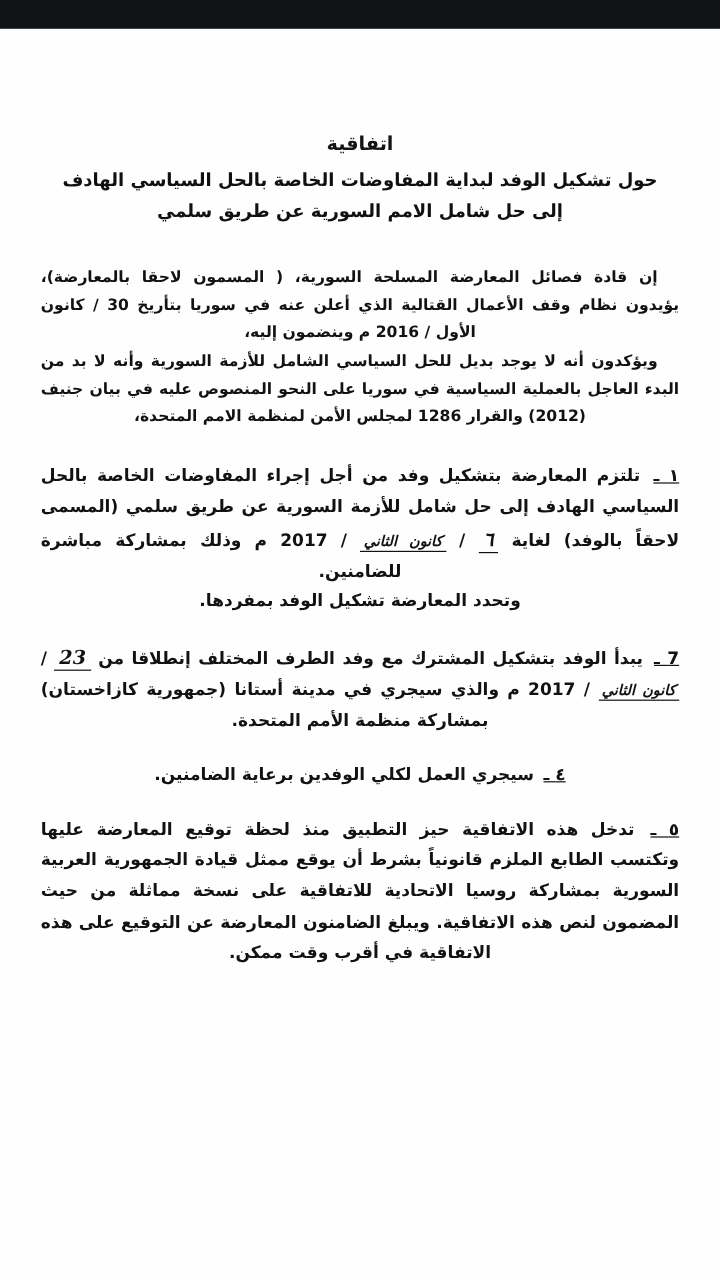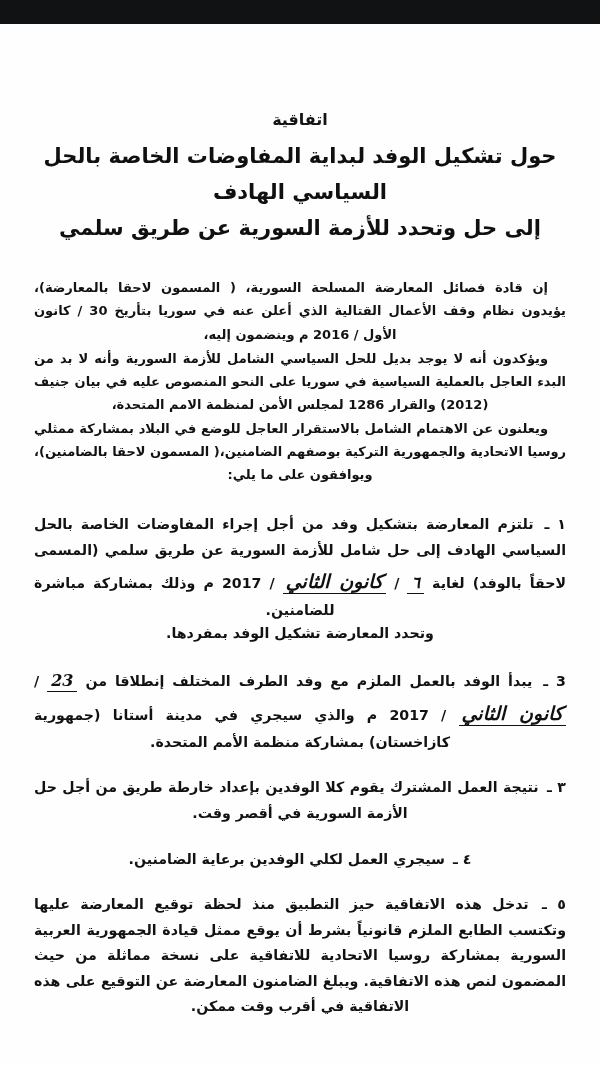--- a/index.html
+++ b/index.html
@@ -53,7 +53,7 @@
   .doc-subtitle {
     text-align: center;
     font-weight: bold;
-    font-size: 21px;
+    font-size: 15px;
     color: #101010;
     line-height: 1.72;
     margin: 0 0 0 0;

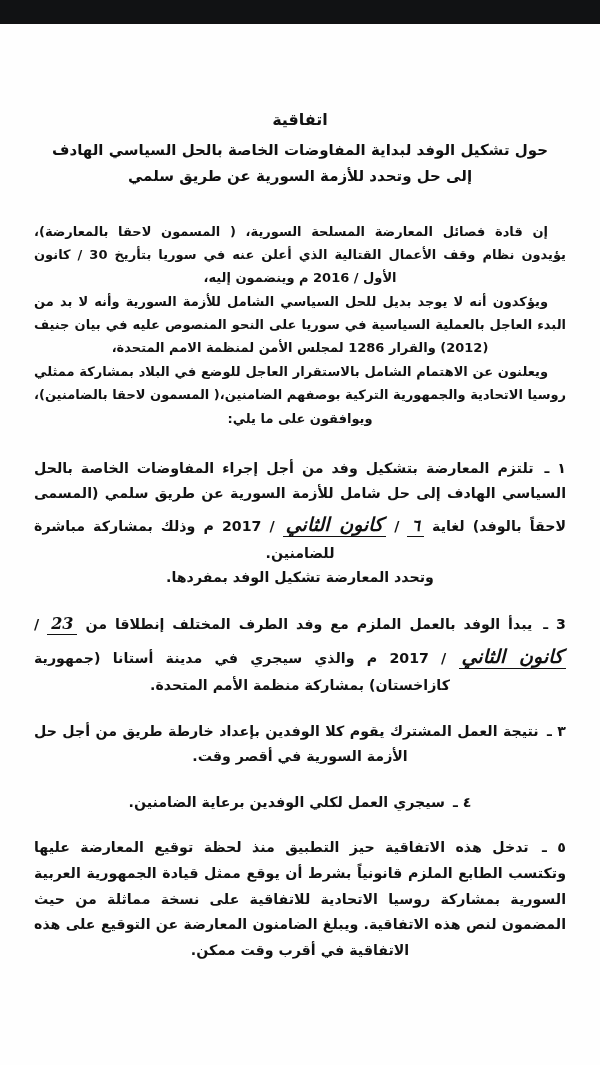--- a/index.html
+++ b/index.html
@@ -133,7 +133,7 @@
 
       <div class="doc-subtitle">
         <span class="ln">حول تشكيل الوفد لبداية المفاوضات الخاصة بالحل السياسي الهادف</span>
-        <span class="ln">إلى حل وتحدد للأزمة السورية عن طريق سلمي</span>
+        <span class="ln">إلى حل شامل الامم السورية عن طريق سلمي</span>
       </div>
 
       <div class="preamble">

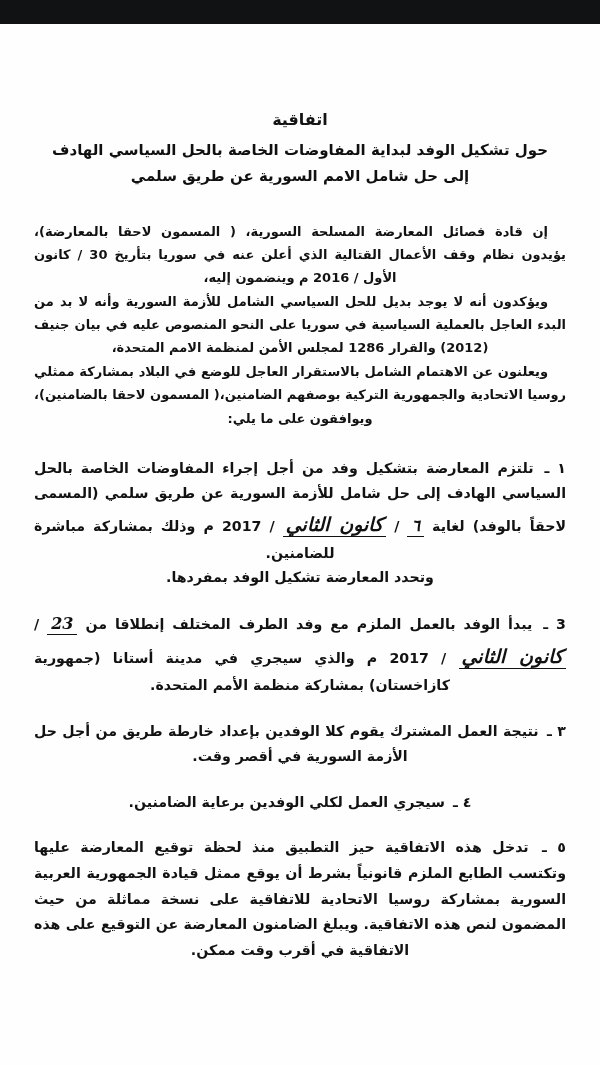--- a/index.html
+++ b/index.html
@@ -139,7 +139,6 @@
       <div class="preamble">
         <p class="para">إن قادة فصائل المعارضة المسلحة السورية، ( المسمون لاحقا بالمعارضة)، يؤيدون نظام وقف الأعمال القتالية الذي أعلن عنه في سوريا بتأريخ 30 / كانون الأول / 2016 م وينضمون إليه،</p>
         <p class="para">ويؤكدون أنه لا يوجد بديل للحل السياسي الشامل للأزمة السورية وأنه لا بد من البدء العاجل بالعملية السياسية في سوريا على النحو المنصوص عليه في بيان جنيف (2012) والقرار 1286 لمجلس الأمن لمنظمة الامم المتحدة،</p>
-        <p class="para">ويعلنون عن الاهتمام الشامل بالاستقرار العاجل للوضع في البلاد بمشاركة ممثلي روسيا الاتحادية والجمهورية التركية بوصفهم الضامنين،( المسمون لاحقا بالضامنين)، ويوافقون على ما يلي:</p>
       </div>
 
       <div class="clauses">

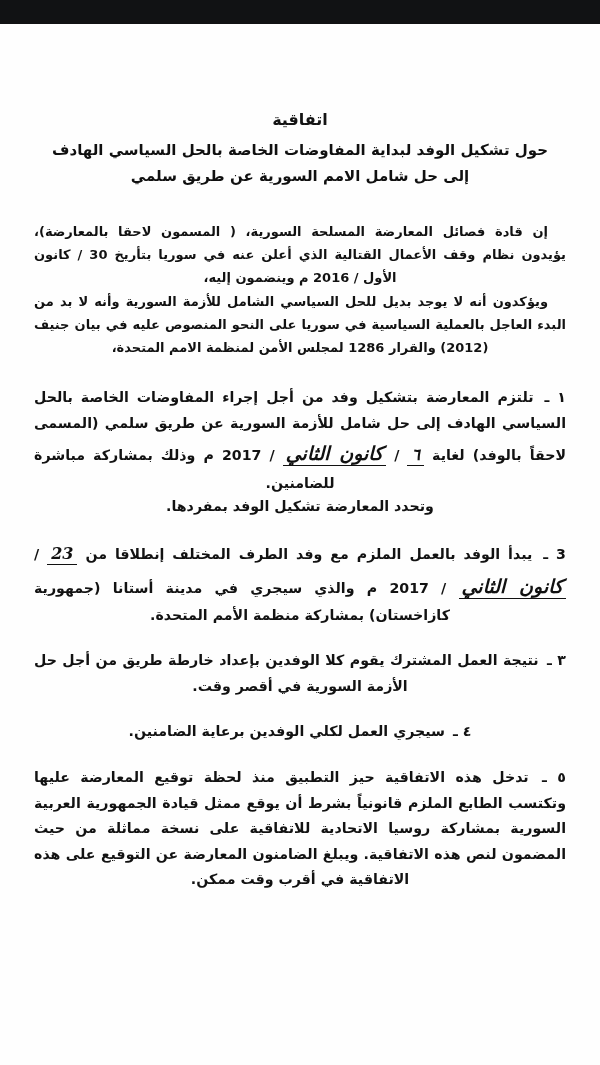--- a/index.html
+++ b/index.html
@@ -88,7 +88,7 @@
     margin: 0 0 20px 0;
     position: relative;
   }
-  .clause .num { margin-left: 3px; }
+  .clause .num { margin-left: 3px; text-decoration: underline; }
   .clause-tailline {
     display: block;
     text-align: left;

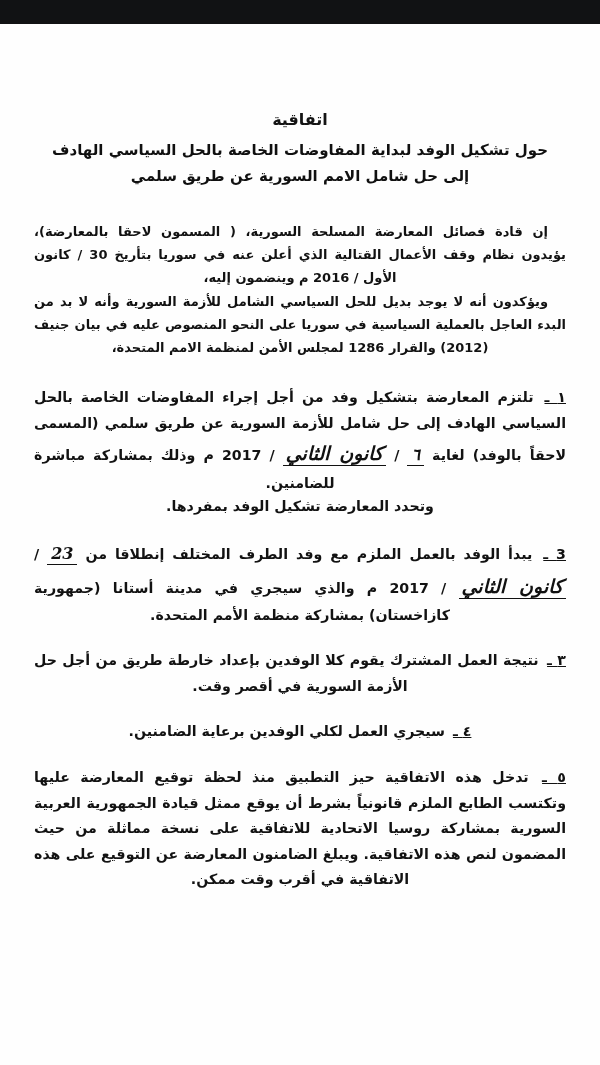--- a/index.html
+++ b/index.html
@@ -101,7 +101,7 @@
     font-family: "DejaVu Serif", "Liberation Serif", serif;
     font-weight: bold;
     font-style: italic;
-    font-size: 19px;
+    font-size: 12px;
     color: #111111;
     border-bottom: 1.6px solid #111111;
     padding: 0 3px 1px 3px;

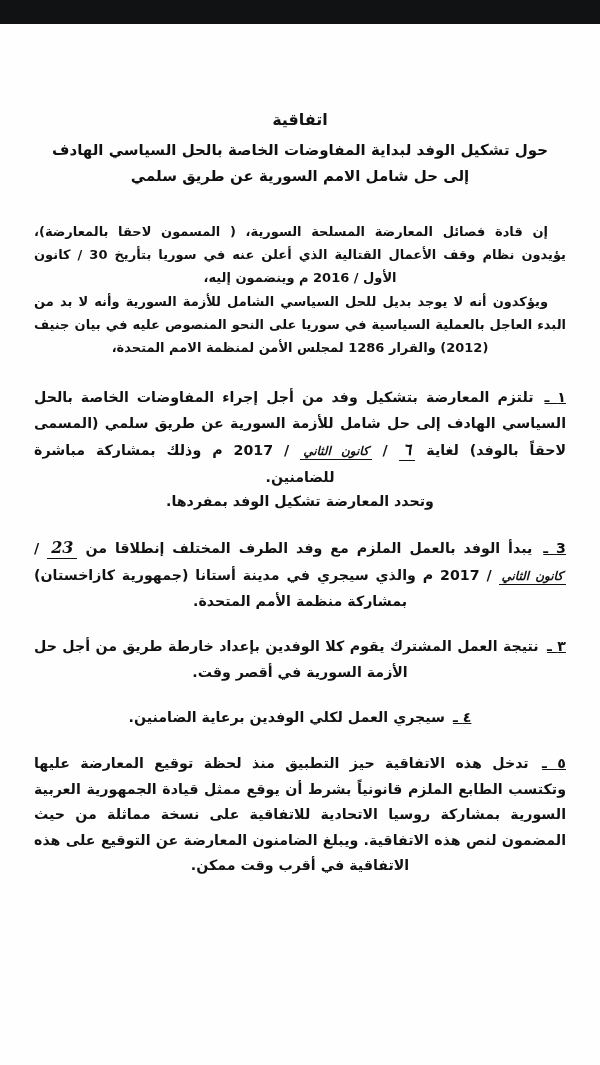--- a/index.html
+++ b/index.html
@@ -158,7 +158,7 @@
 
         <div class="clause">
           <span class="num">3 ـ</span>
-          <span>يبدأ الوفد بالعمل الملزم مع وفد الطرف المختلف إنطلاقا من</span>
+          <span>يبدأ الوفد بتشكيل المشترك مع وفد الطرف المختلف إنطلاقا من</span>
           <span class="hw-num">23</span>
           <span>/</span>
           <span class="hw">كانون الثاني</span>

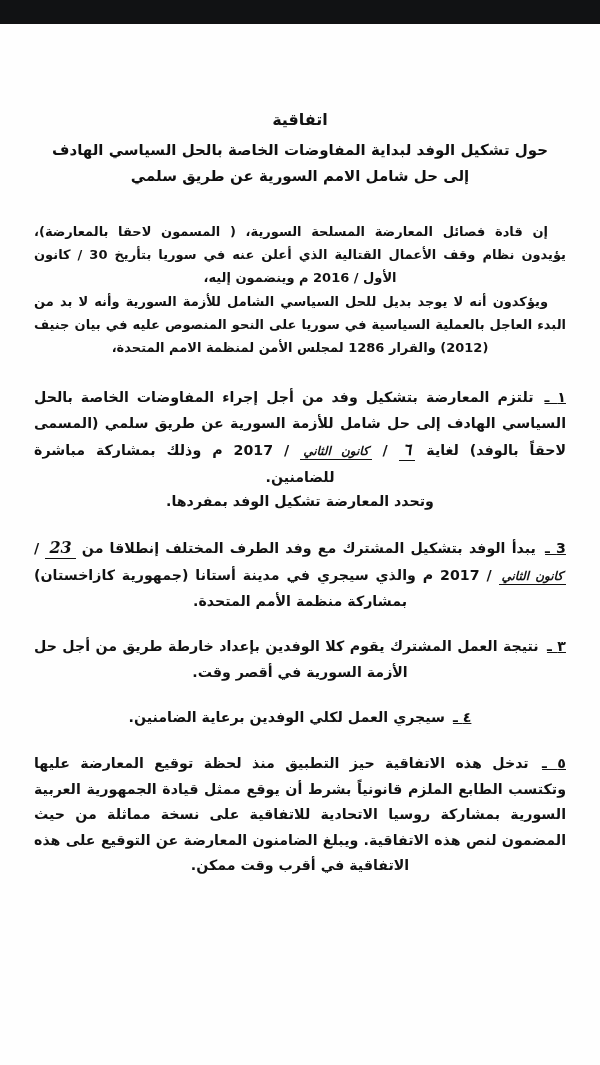--- a/index.html
+++ b/index.html
@@ -157,7 +157,7 @@
         </div>
 
         <div class="clause">
-          <span class="num">3 ـ</span>
+          <span class="num">7 ـ</span>
           <span>يبدأ الوفد بتشكيل المشترك مع وفد الطرف المختلف إنطلاقا من</span>
           <span class="hw-num">23</span>
           <span>/</span>

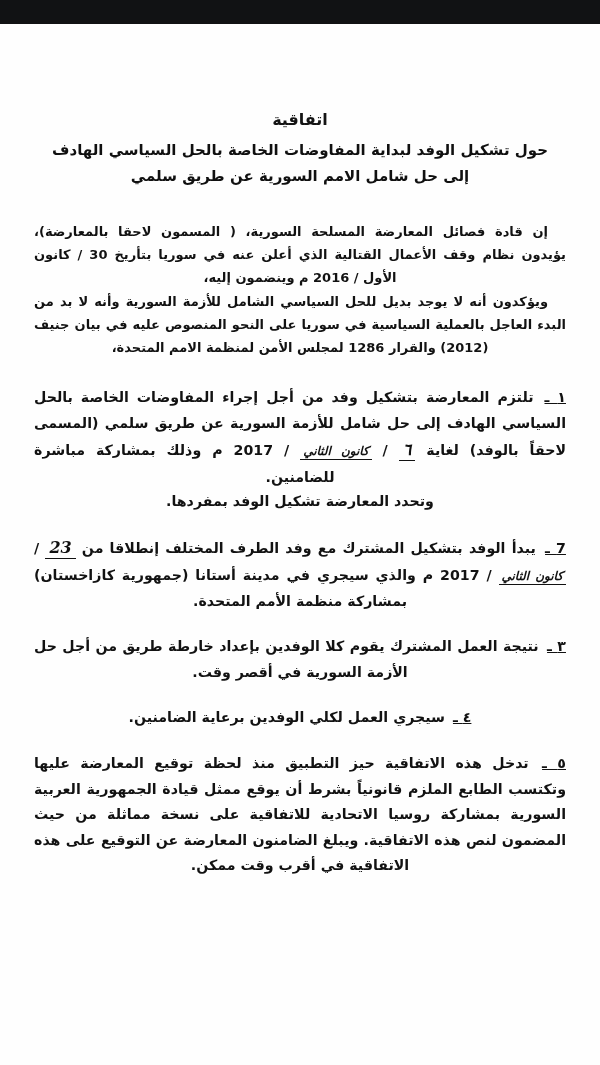--- a/index.html
+++ b/index.html
@@ -168,10 +168,6 @@
           <span>والذي سيجري في مدينة أستانا (جمهورية كازاخستان) بمشاركة منظمة الأمم المتحدة.</span>
         </div>
 
-        <div class="clause">
-          <span class="num">٣ ـ</span>
-          <span>نتيجة العمل المشترك يقوم كلا الوفدين بإعداد خارطة طريق من أجل حل الأزمة السورية في أقصر وقت.</span>
-        </div>
 
         <div class="clause clause-4">
           <span class="num">٤ ـ</span>

